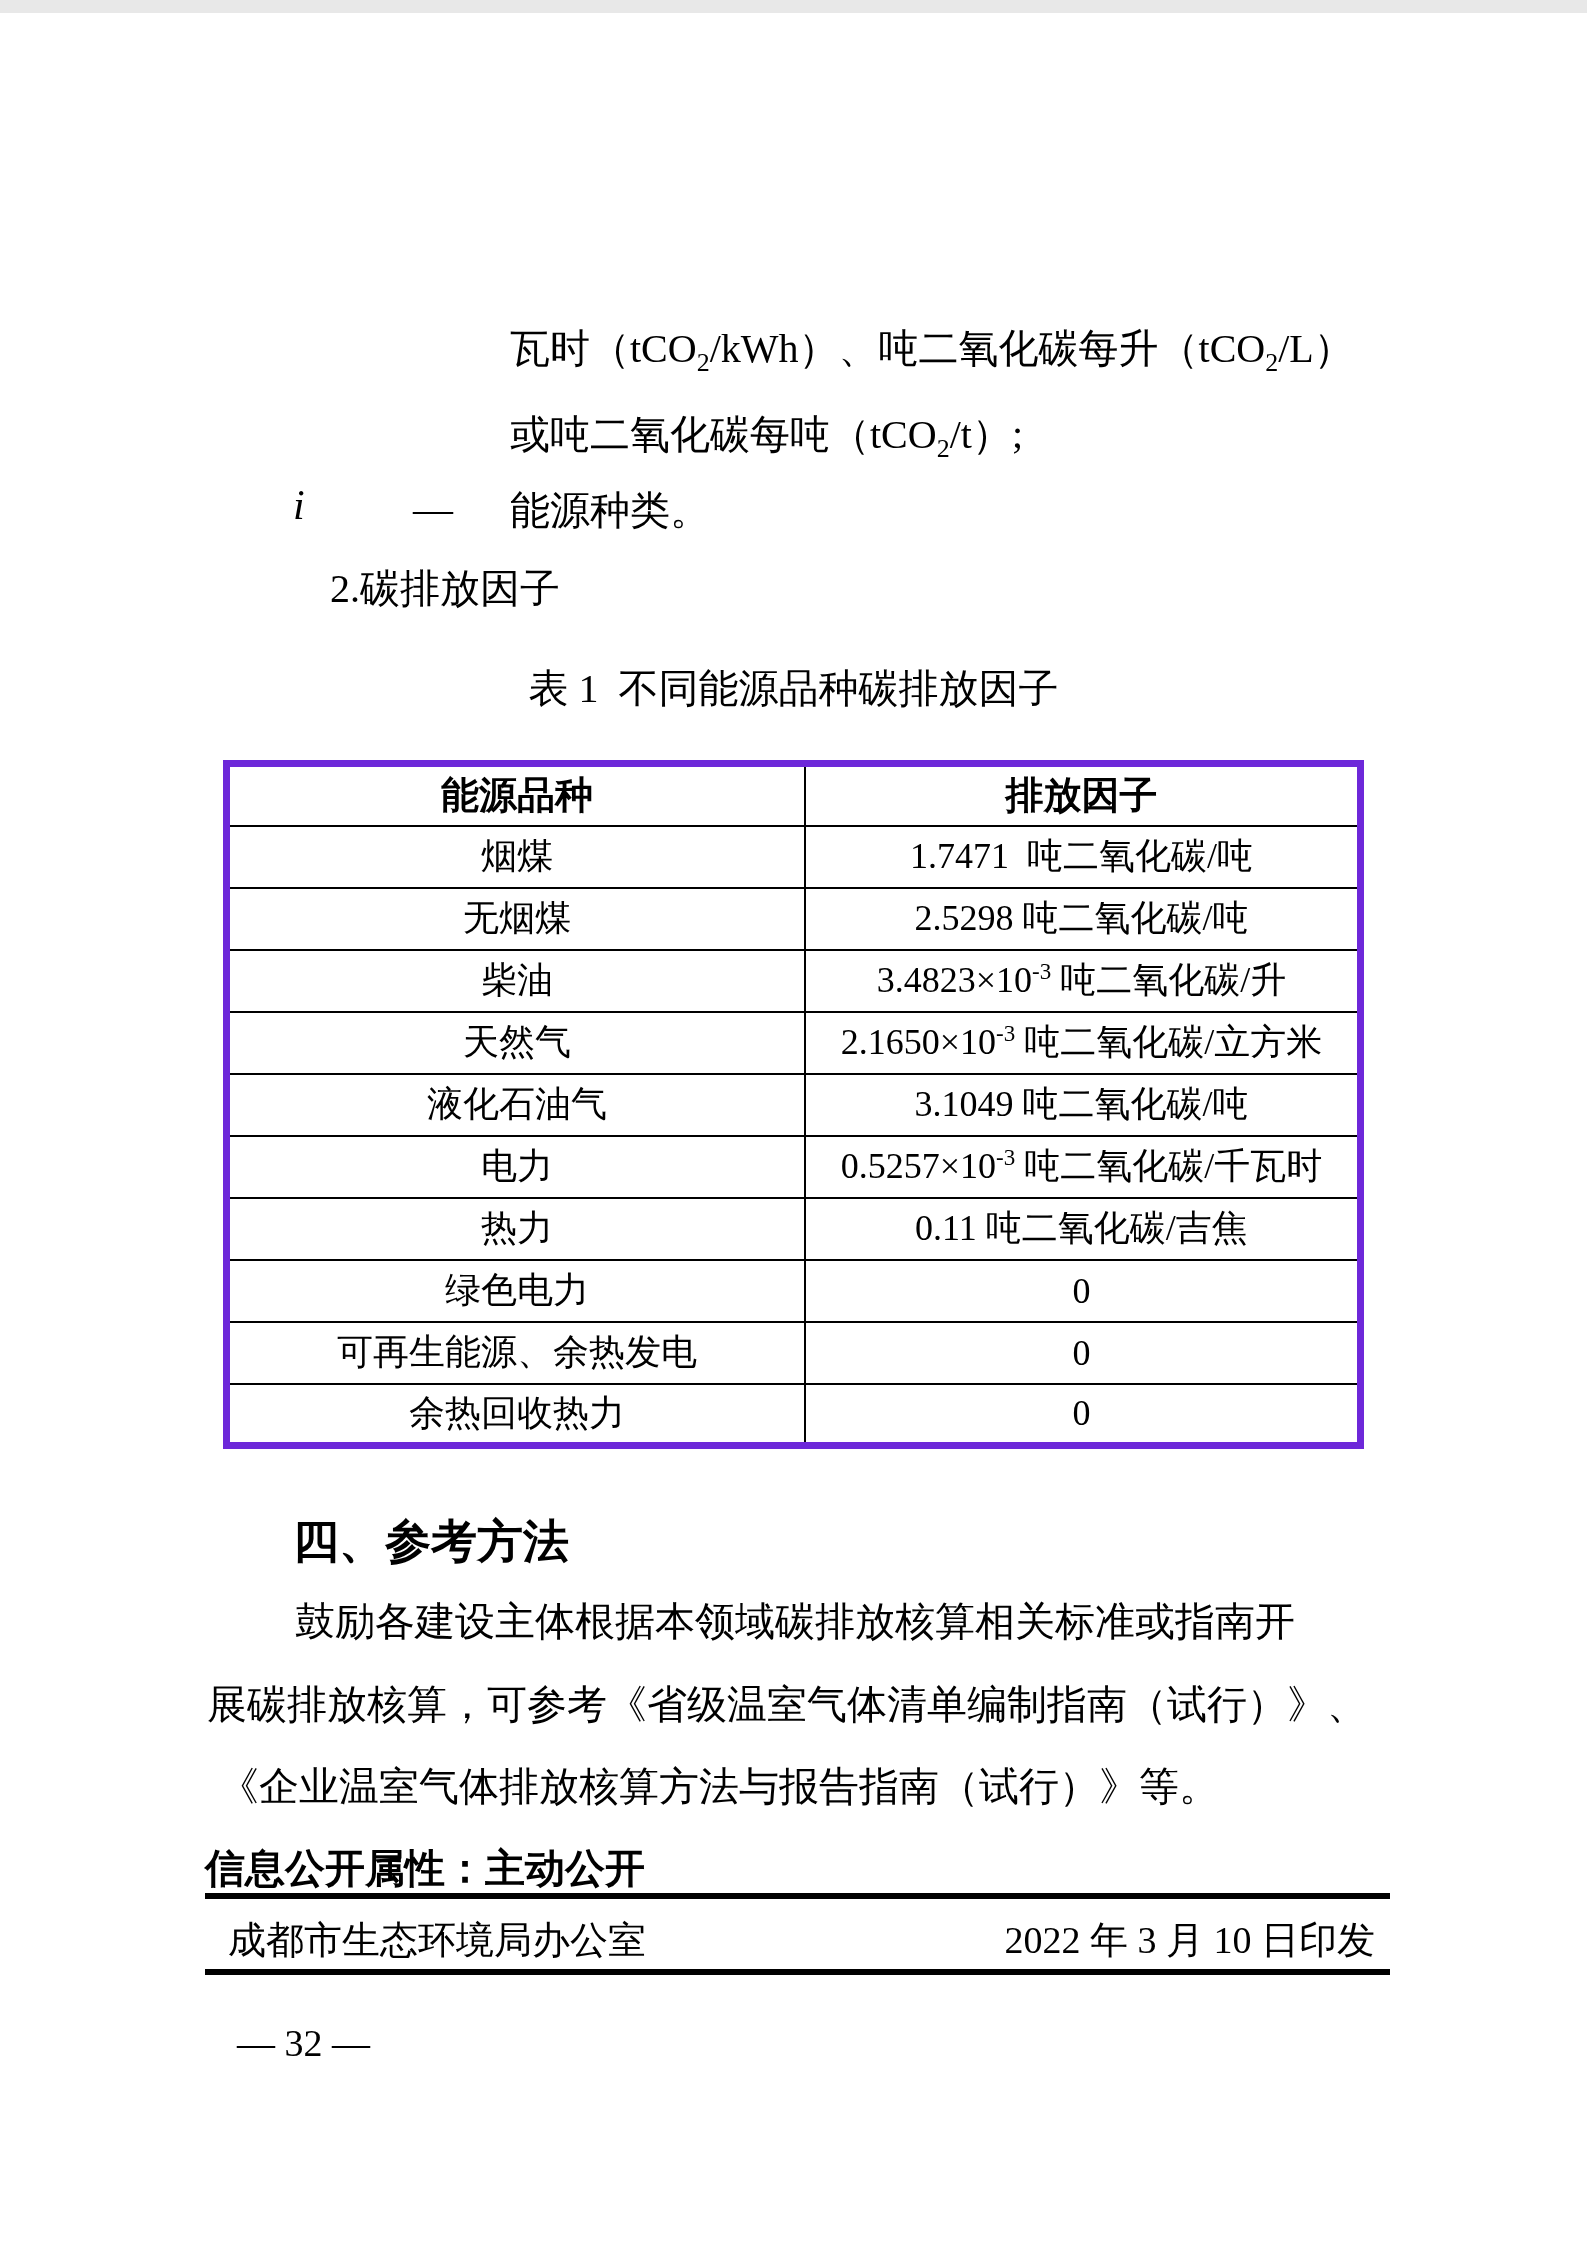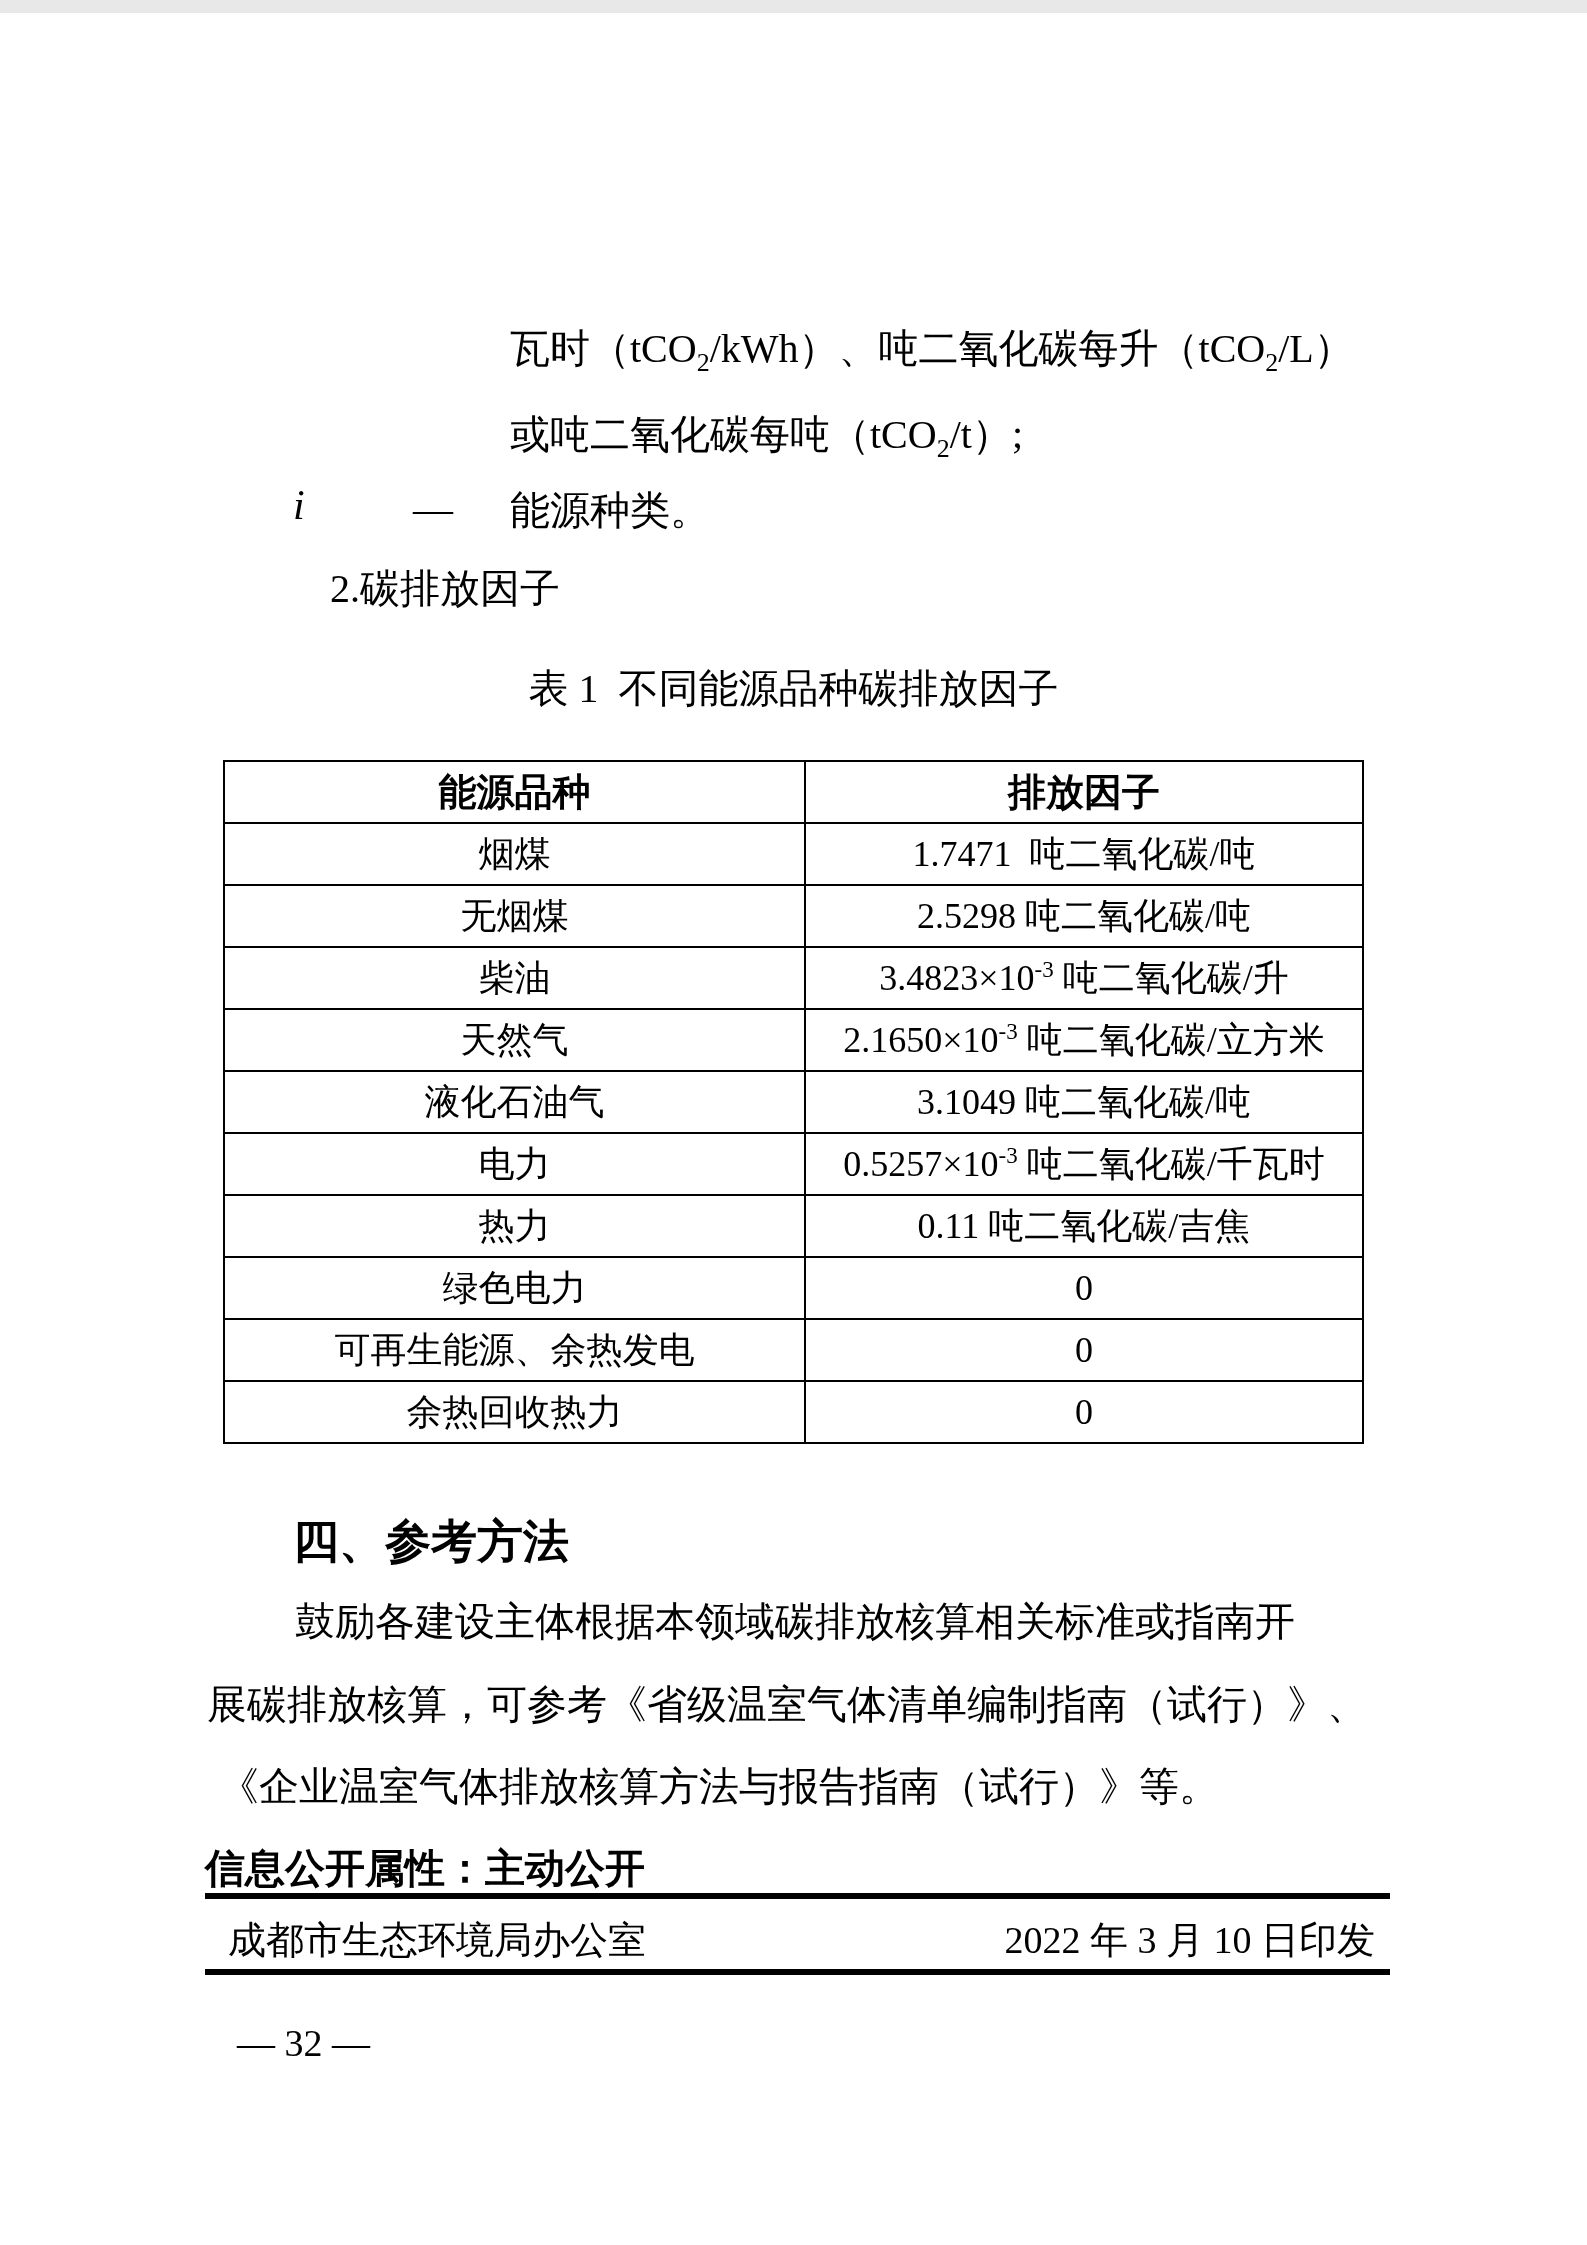--- a/index.html
+++ b/index.html
@@ -38,7 +38,7 @@
     border-collapse: collapse;
     table-layout: fixed;
     width: 1141px;
-    border: 1px solid #6d28d9;
+    border: 7px solid #6d28d9;
   }
   table.factor-table col.c1 { width: 51%; }
   table.factor-table col.c2 { width: 49%; }

